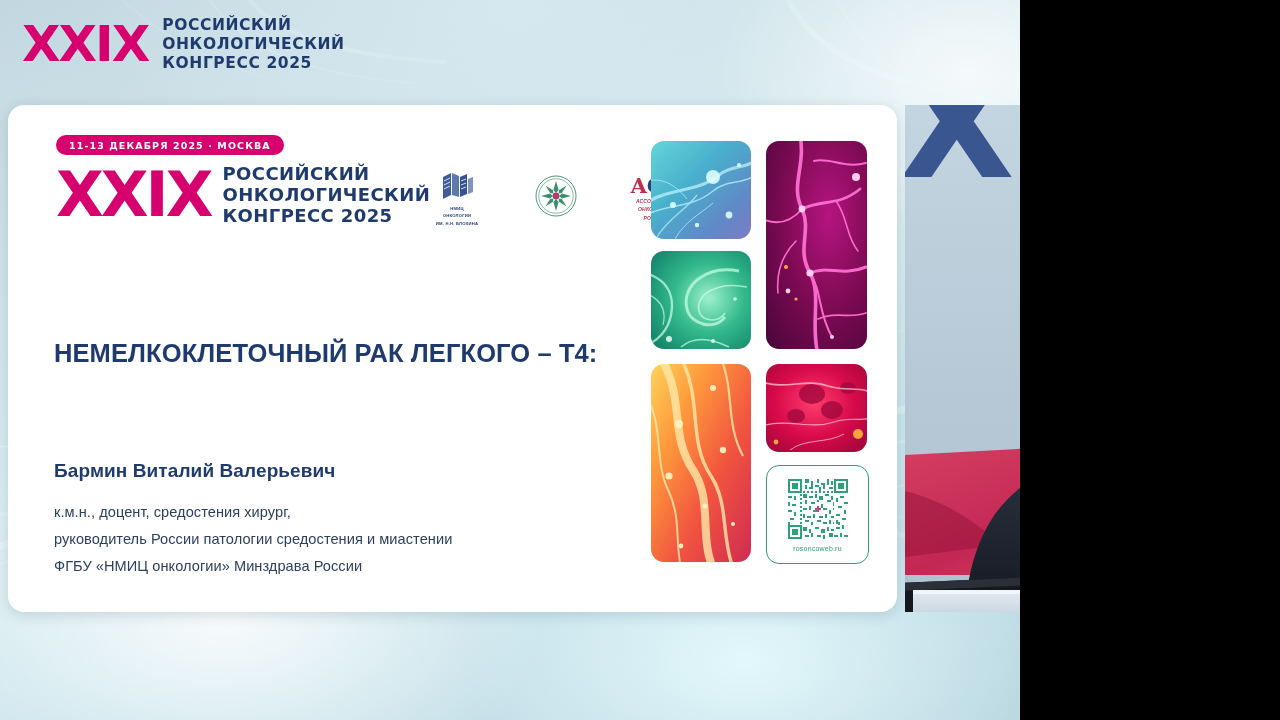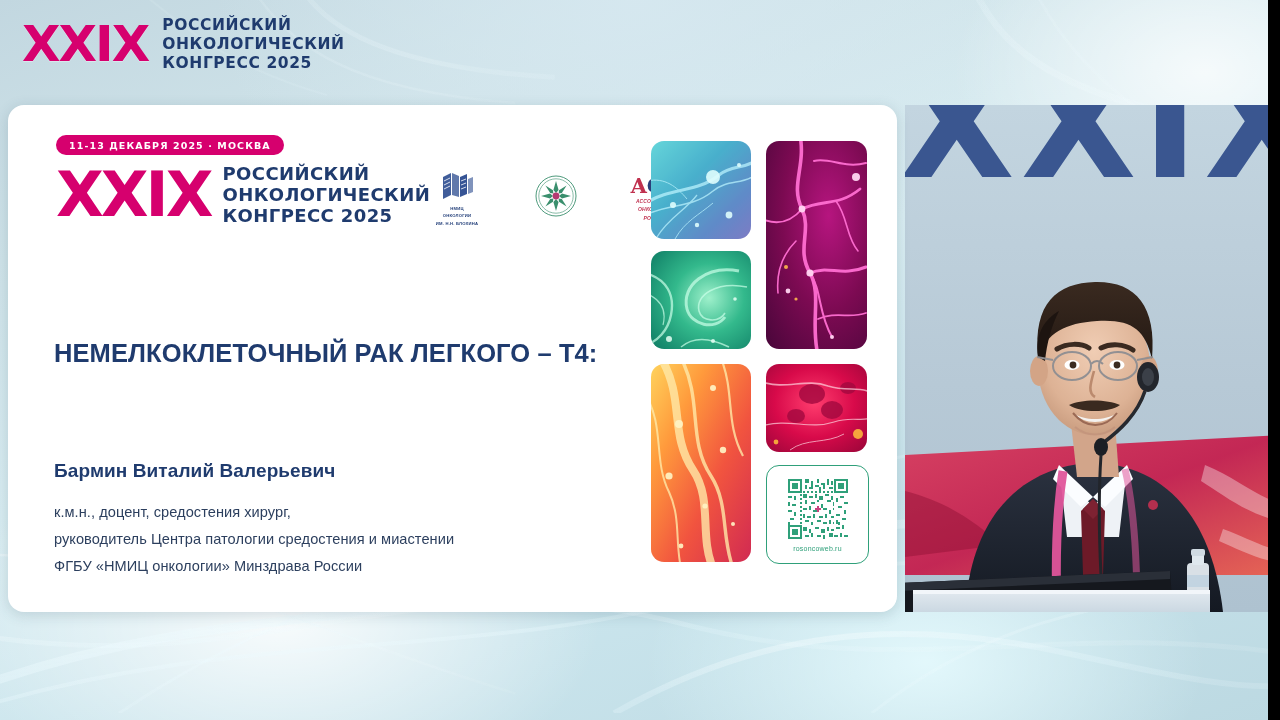--- a/index.html
+++ b/index.html
@@ -17,7 +17,7 @@
   
   #stage {
     position: relative;
-    width: 1268px;
+    width: 1020px;
     height: 720px;
     overflow: hidden;
     background: #cfe4ea;

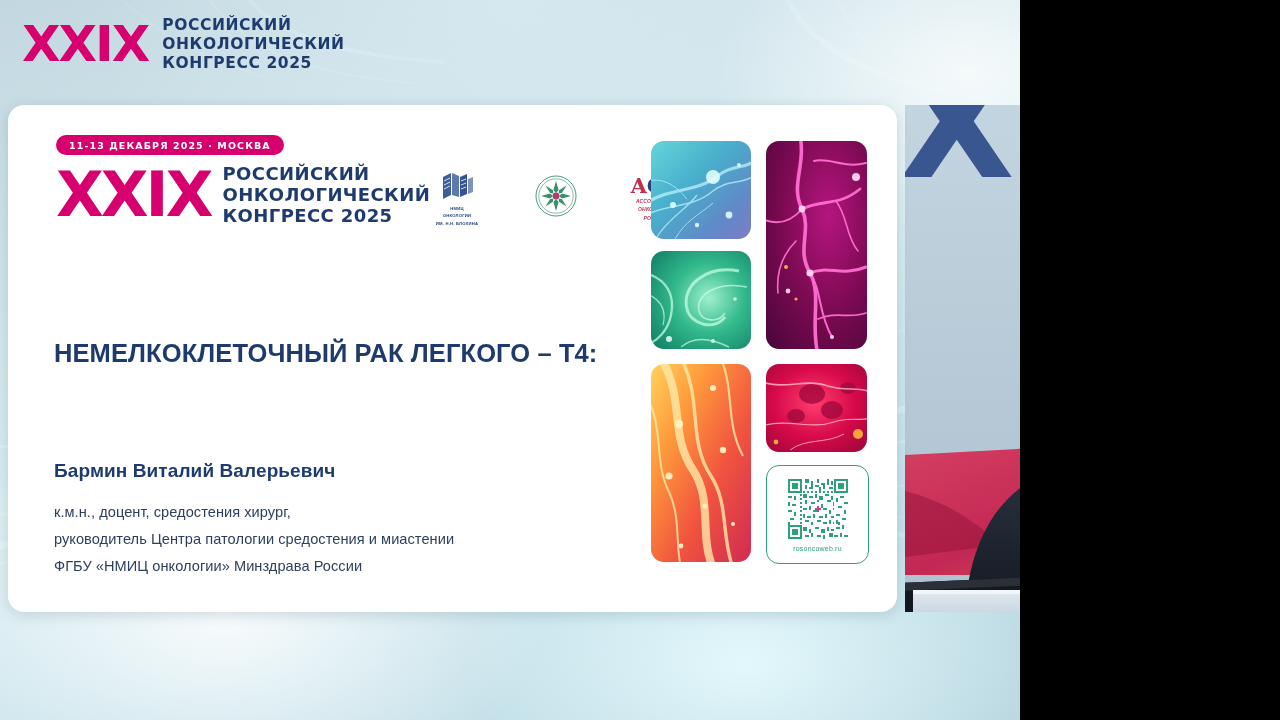--- a/index.html
+++ b/index.html
@@ -352,7 +352,7 @@
     <div id="speaker">
       <div class="name">Бармин Виталий Валерьевич</div>
       <div class="aff-line">к.м.н., доцент, средостения хирург,</div>
-      <div class="aff-line">руководитель Центра патологии средостения и миастении</div>
+      <div class="aff-line">руководитель России патологии средостения и миастении</div>
       <div class="aff-line">ФГБУ «НМИЦ онкологии» Минздрава России</div>
     </div>
 

